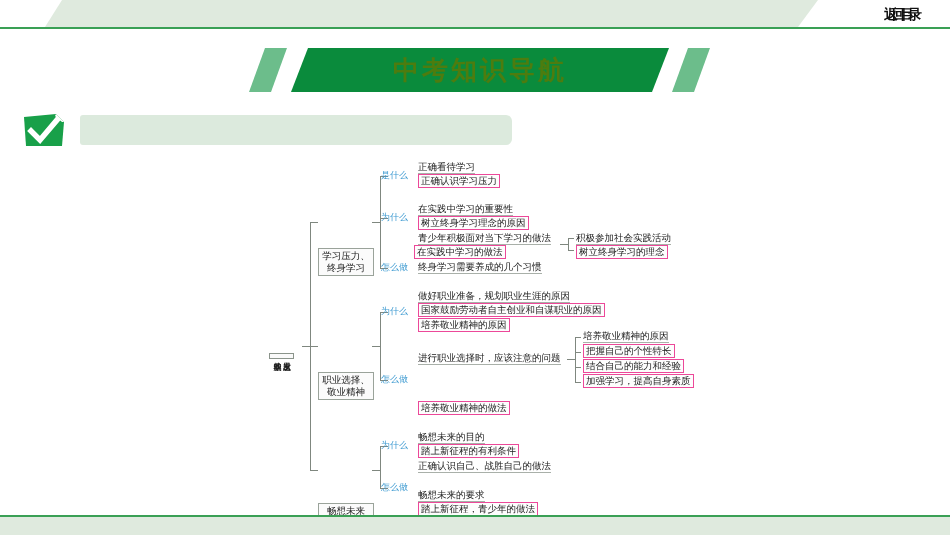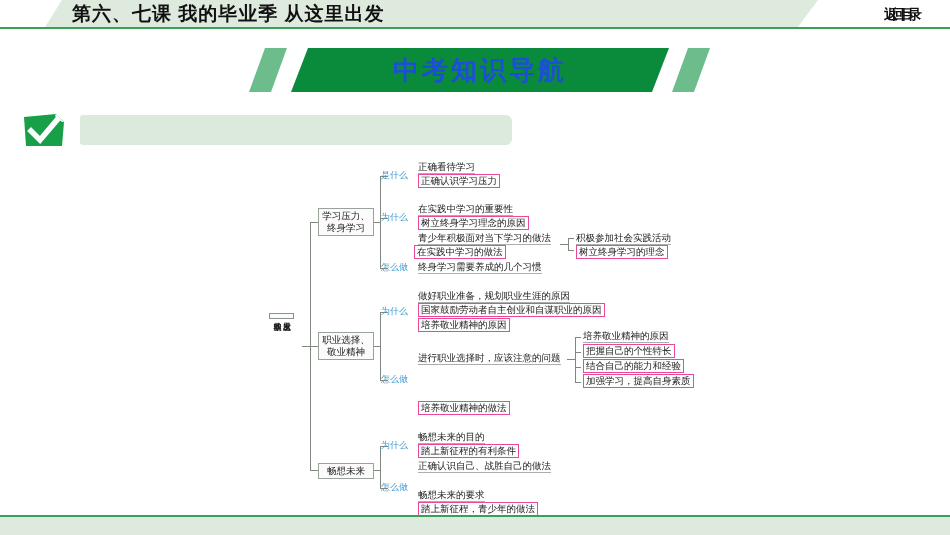--- a/index.html
+++ b/index.html
@@ -130,7 +130,6 @@
 
 <div class="header">
   <div class="header-bg"></div>
-  <div class="header-title">第六、七课  我的毕业季  从这里出发</div>
   <div class="header-return">
     <div class="header-return-label">返回目录</div>
   </div>

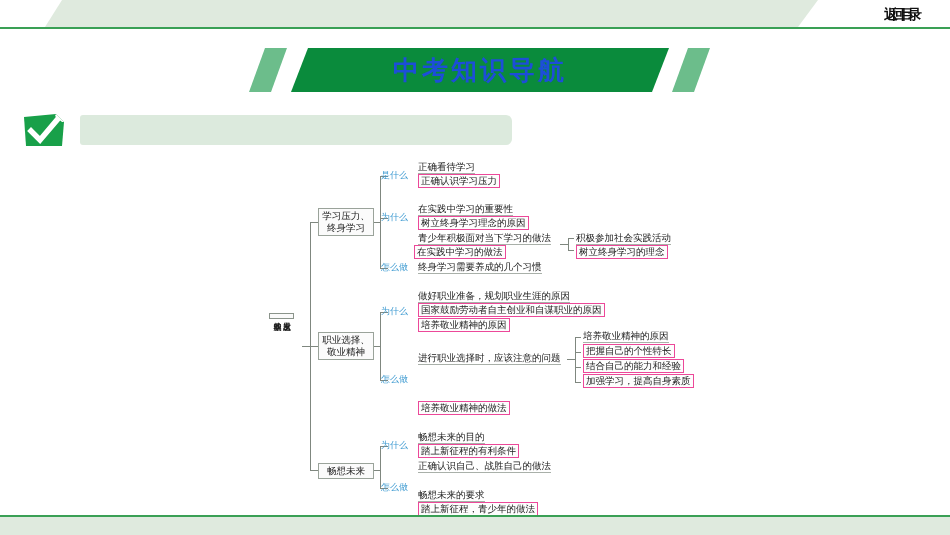--- a/index.html
+++ b/index.html
@@ -58,7 +58,7 @@
   }
   .banner-text{
     position:absolute;left:291px;top:0;width:378px;height:44px;
-    line-height:44px;text-align:center;color:#1d4ed8;
+    line-height:44px;text-align:center;color:#4d7c0f;
     font-size:26px;font-weight:bold;letter-spacing:3px;white-space:nowrap;
   }
 

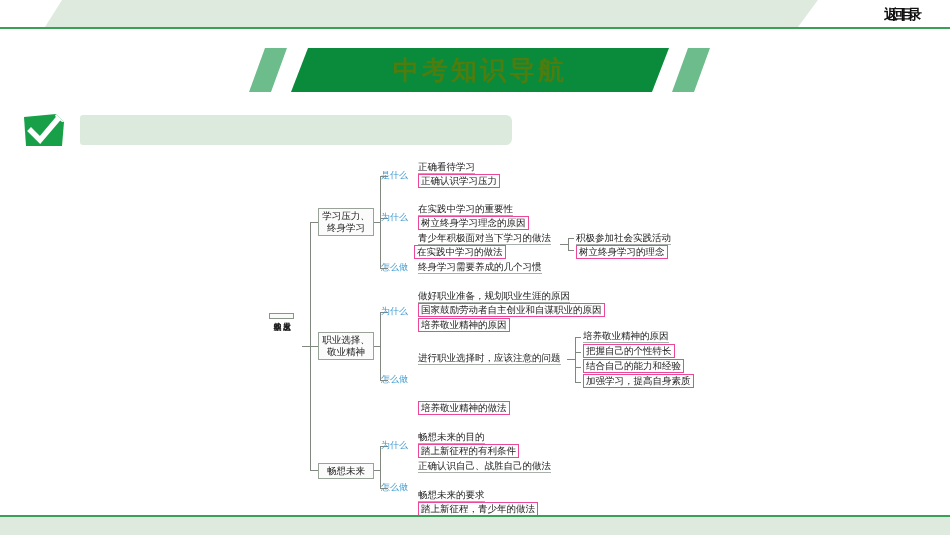--- a/index.html
+++ b/index.html
@@ -90,7 +90,7 @@
   .node{
     position:absolute;
     font-family:"Liberation Serif","DejaVu Serif",serif;
-    color:#1a1a1a;white-space:nowrap;
+    color:#1a1a1a;white-space:nowrap;margin-top:40px;
   }
   .boxed{
     border:1px solid #9aa39a;

